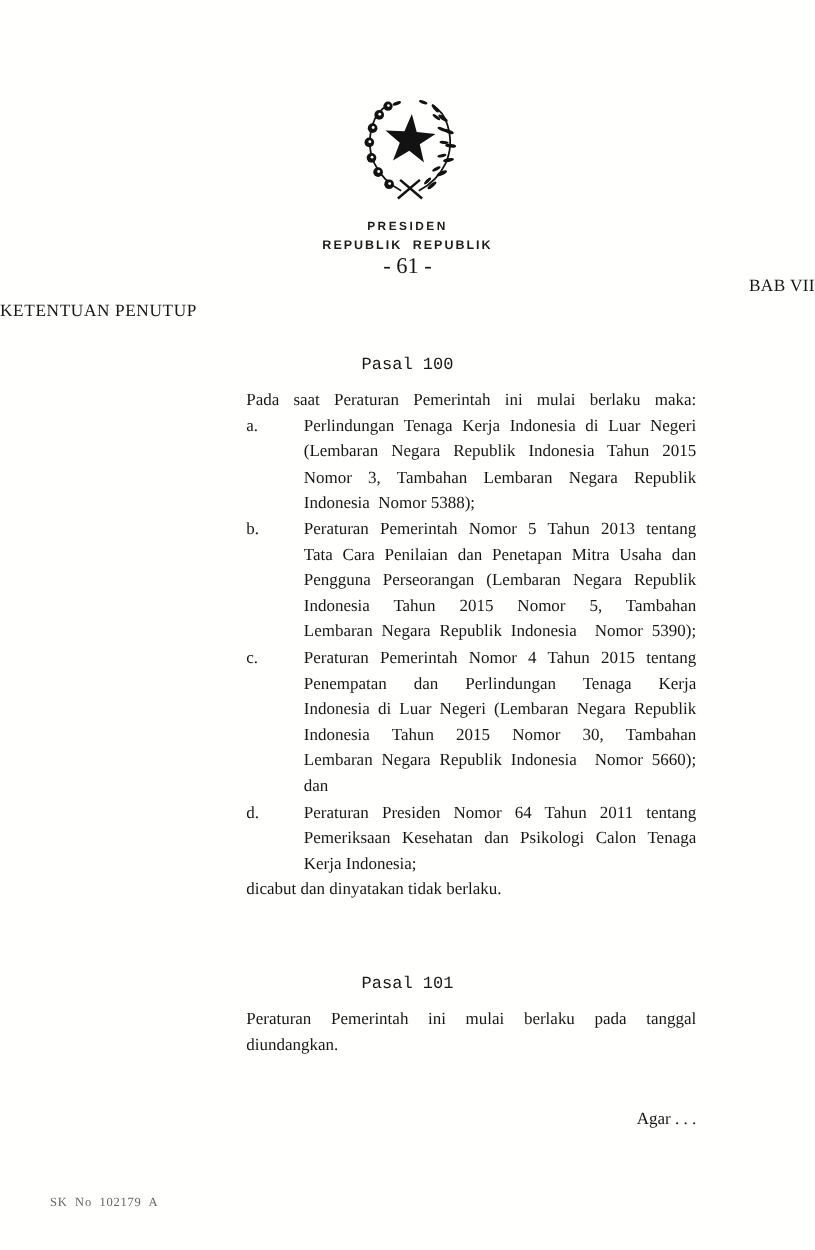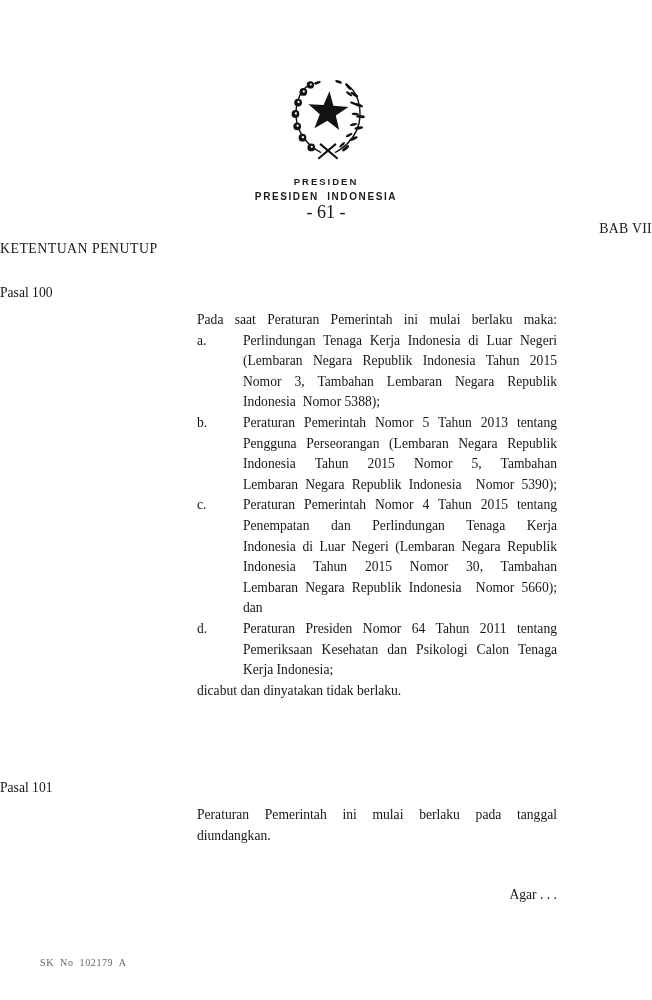--- a/index.html
+++ b/index.html
@@ -133,7 +133,7 @@
   </svg>
 
   <div class="inst1">PRESIDEN</div>
-  <div class="inst2">PRESIDEN INDONESIA</div>
+  <div class="inst2">REPUBLIK REPUBLIK</div>
   <div class="pageno">- 61 -</div>
   <div class="chap">BAB VII</div>
   <div class="chaptitle">KETENTUAN PENUTUP</div>

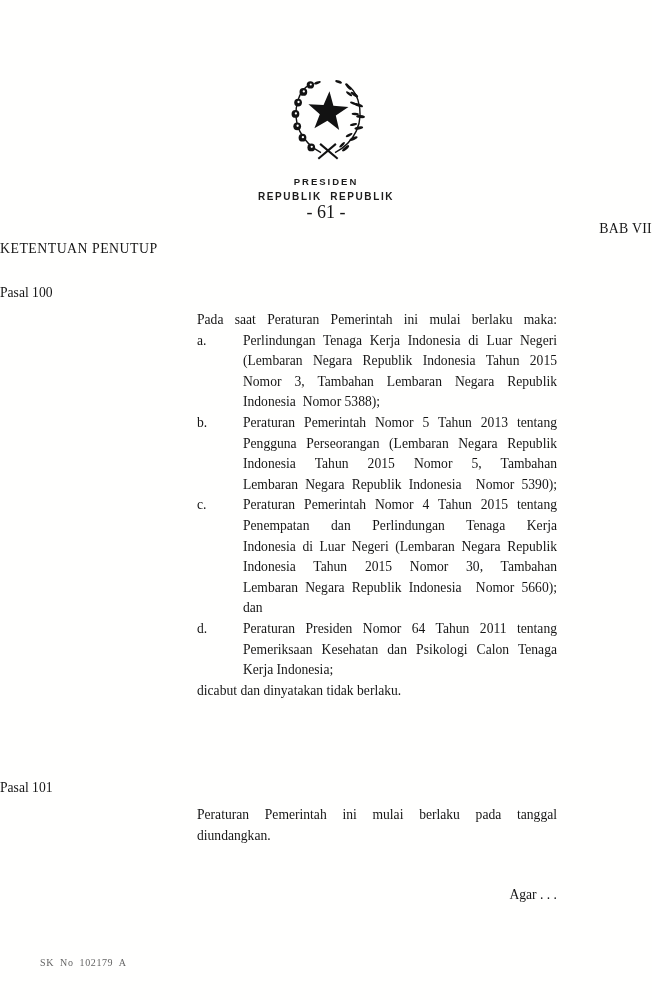--- a/index.html
+++ b/index.html
@@ -45,7 +45,7 @@
   
   .ptitle{
     position:absolute;left:0;width:100%;
-    text-align:left;font-size:13.6px;line-height:16px;
+    text-align:center;font-size:13.6px;line-height:16px;font-family:Liberation Mono, monospace;
   }
   .ptitle.p100{top:285px;}
   .ptitle.p101{top:780px;}

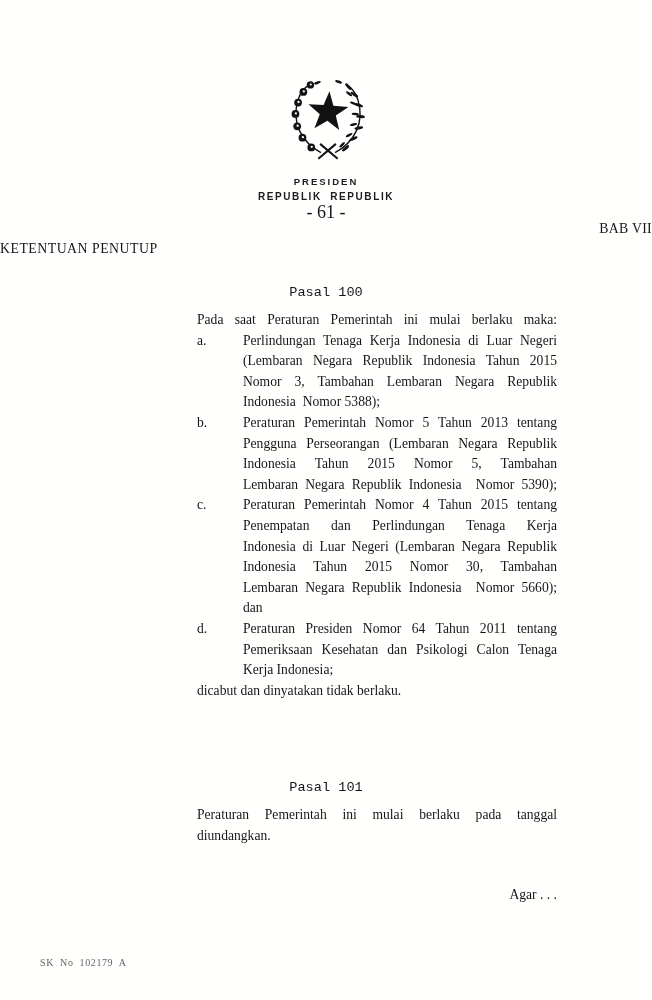--- a/index.html
+++ b/index.html
@@ -156,6 +156,7 @@
           <div class="marker">b.</div>
           <div class="ilines">
             <div class="tline jl">Peraturan Pemerintah Nomor 5 Tahun 2013 tentang</div>
+            <div class="tline jl">Tata Cara Penilaian dan Penetapan Mitra Usaha dan</div>
             <div class="tline jl">Pengguna Perseorangan (Lembaran Negara Republik</div>
             <div class="tline jl">Indonesia Tahun 2015 Nomor 5, Tambahan</div>
             <div class="tline jl">Lembaran Negara Republik Indonesia&nbsp; Nomor 5390);</div>

